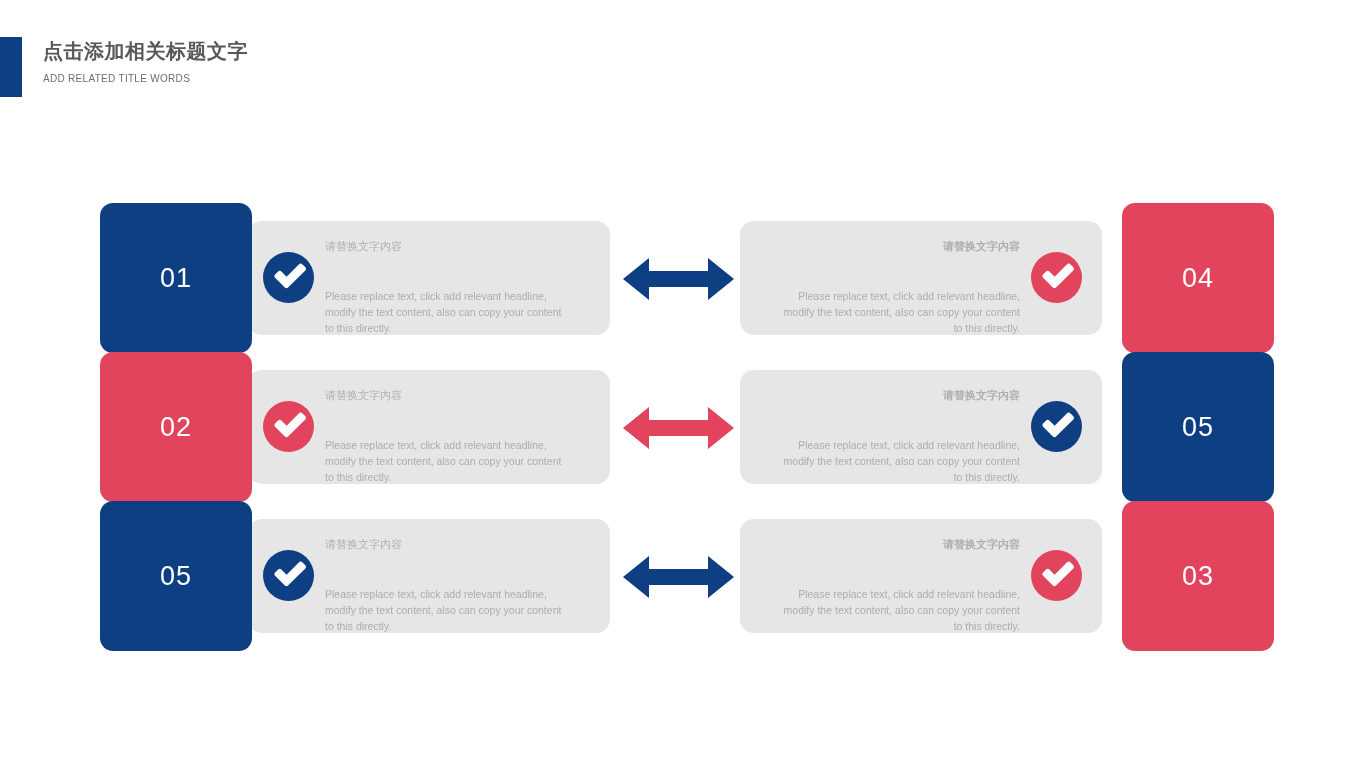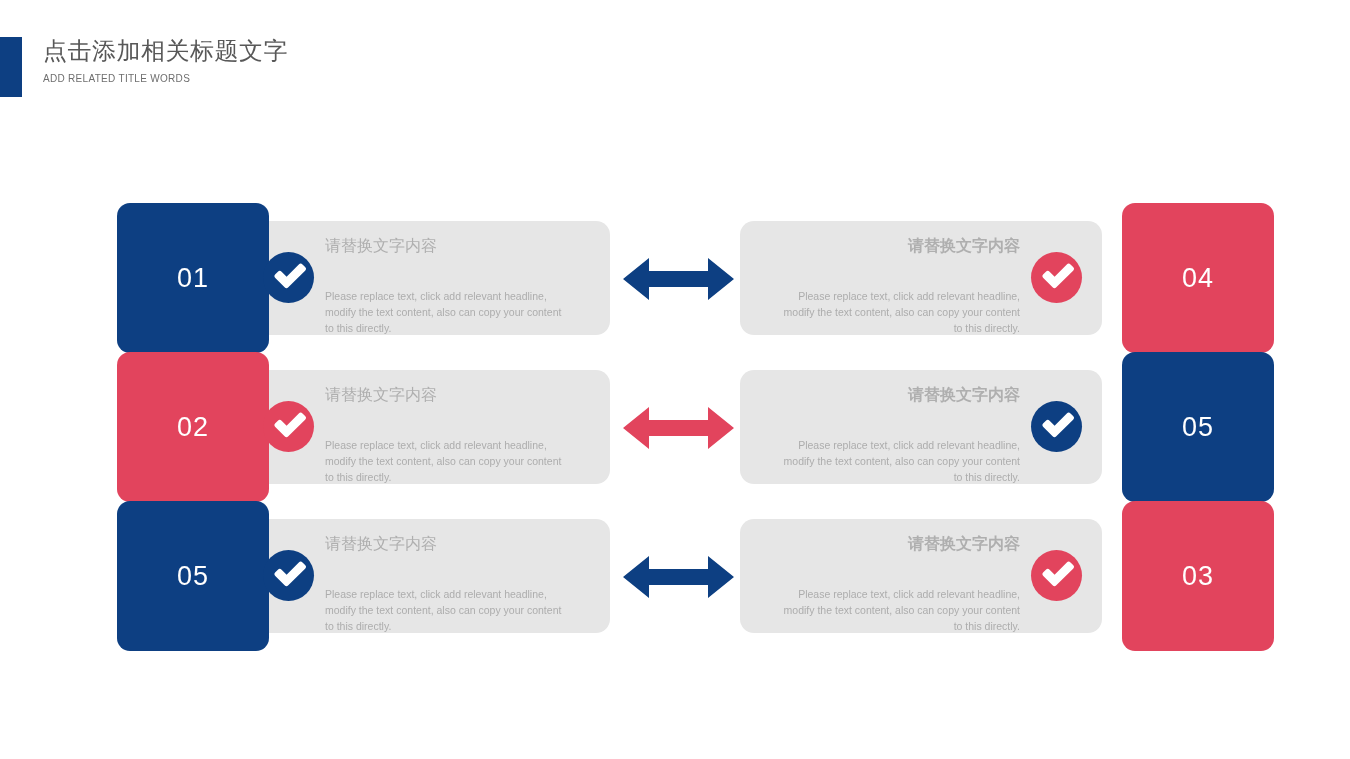--- a/index.html
+++ b/index.html
@@ -37,9 +37,9 @@
     top: -3px;
   }
   #page-title {
-    font-size: 24px;
+    font-size: 20px;
     color: #585858;
-    font-weight: 400;
+    font-weight: 700;
     line-height: 34px;
     letter-spacing: 0.5px;
     white-space: nowrap;

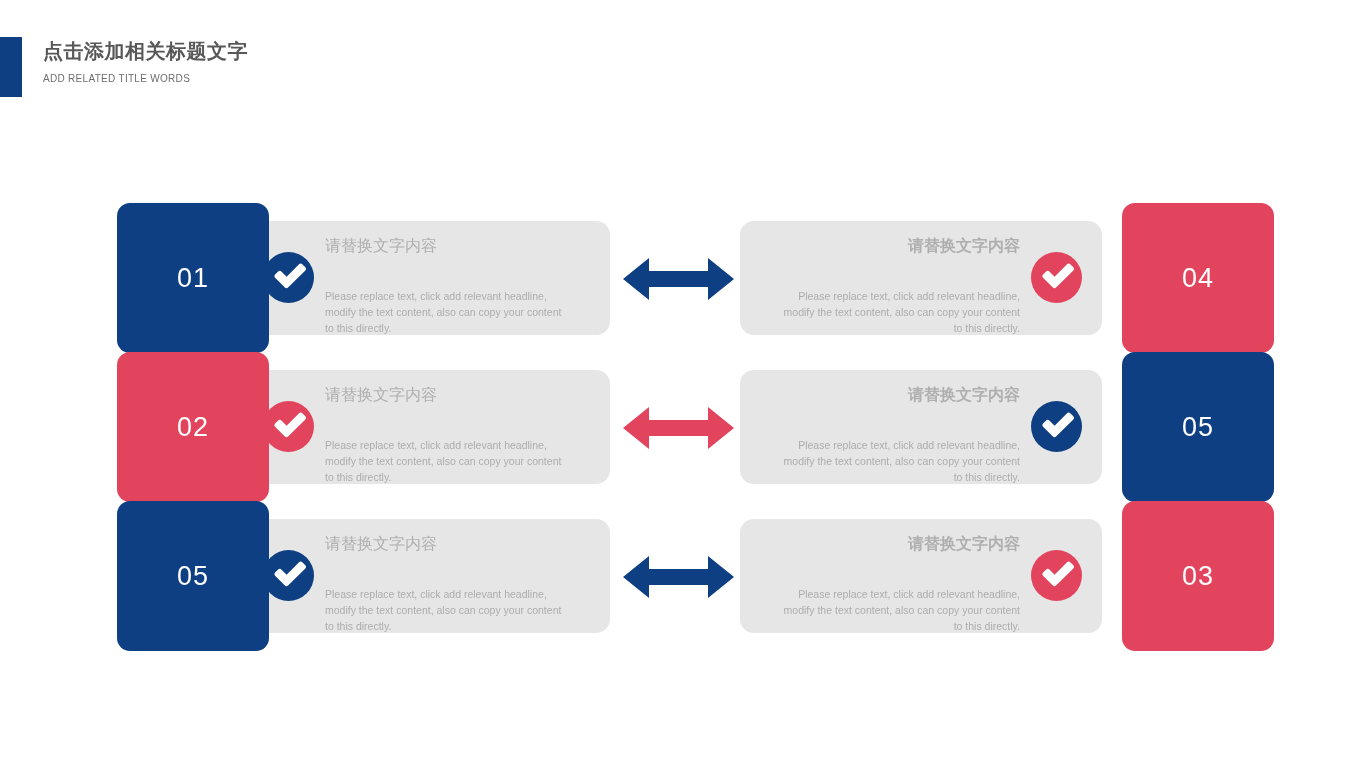--- a/index.html
+++ b/index.html
@@ -130,7 +130,7 @@
   .text-right { left: 775px; text-align: right; }
 
   .panel-heading {
-    font-size: 16px;
+    font-size: 11px;
     color: #AFAFAF;
     line-height: 24px;
     margin-bottom: 2px;

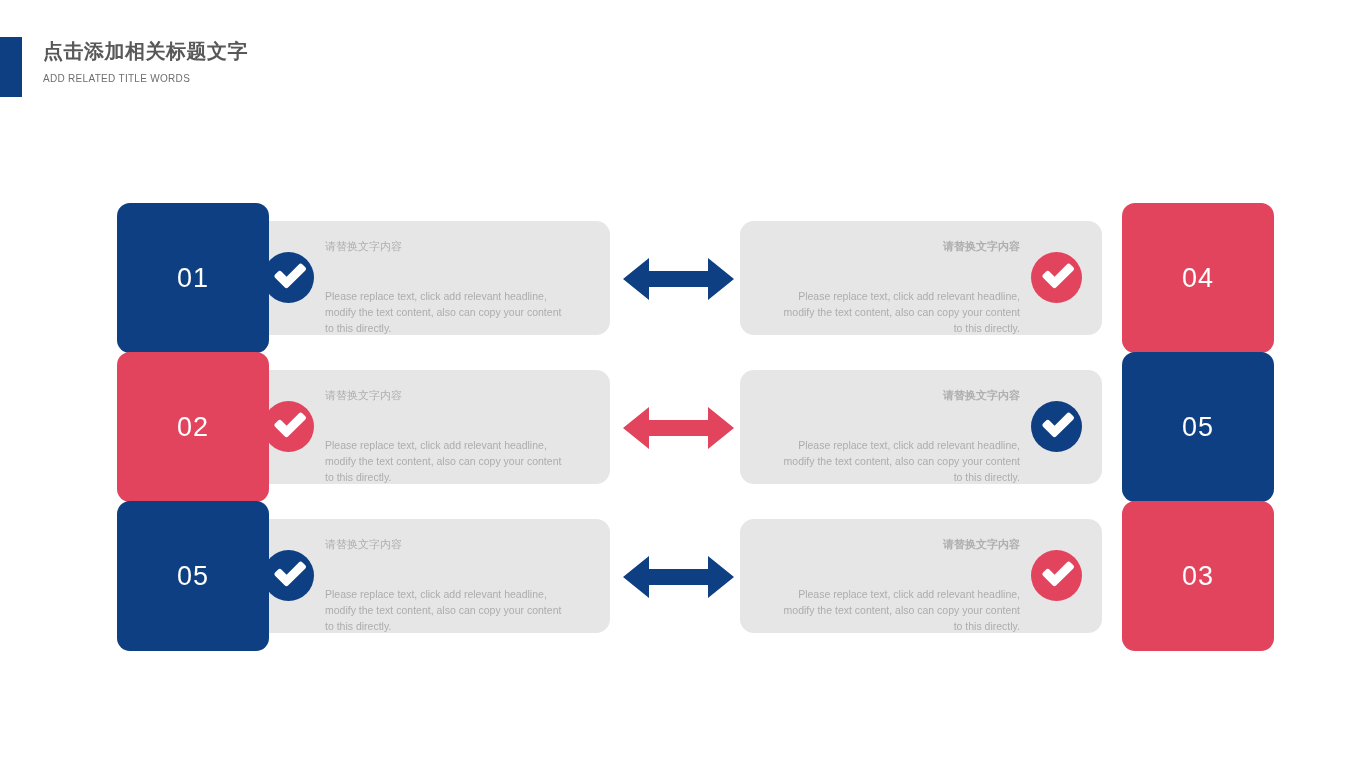--- a/index.html
+++ b/index.html
@@ -93,7 +93,7 @@
     align-items: center;
     justify-content: center;
   }
-  .tile-left  { left: 100px; margin-left: 17px; }
+  .tile-left  { left: 100px; }
   .tile-right { left: 1098px; margin-left: 24px; }
   .tile-num {
     font-size: 27px;

